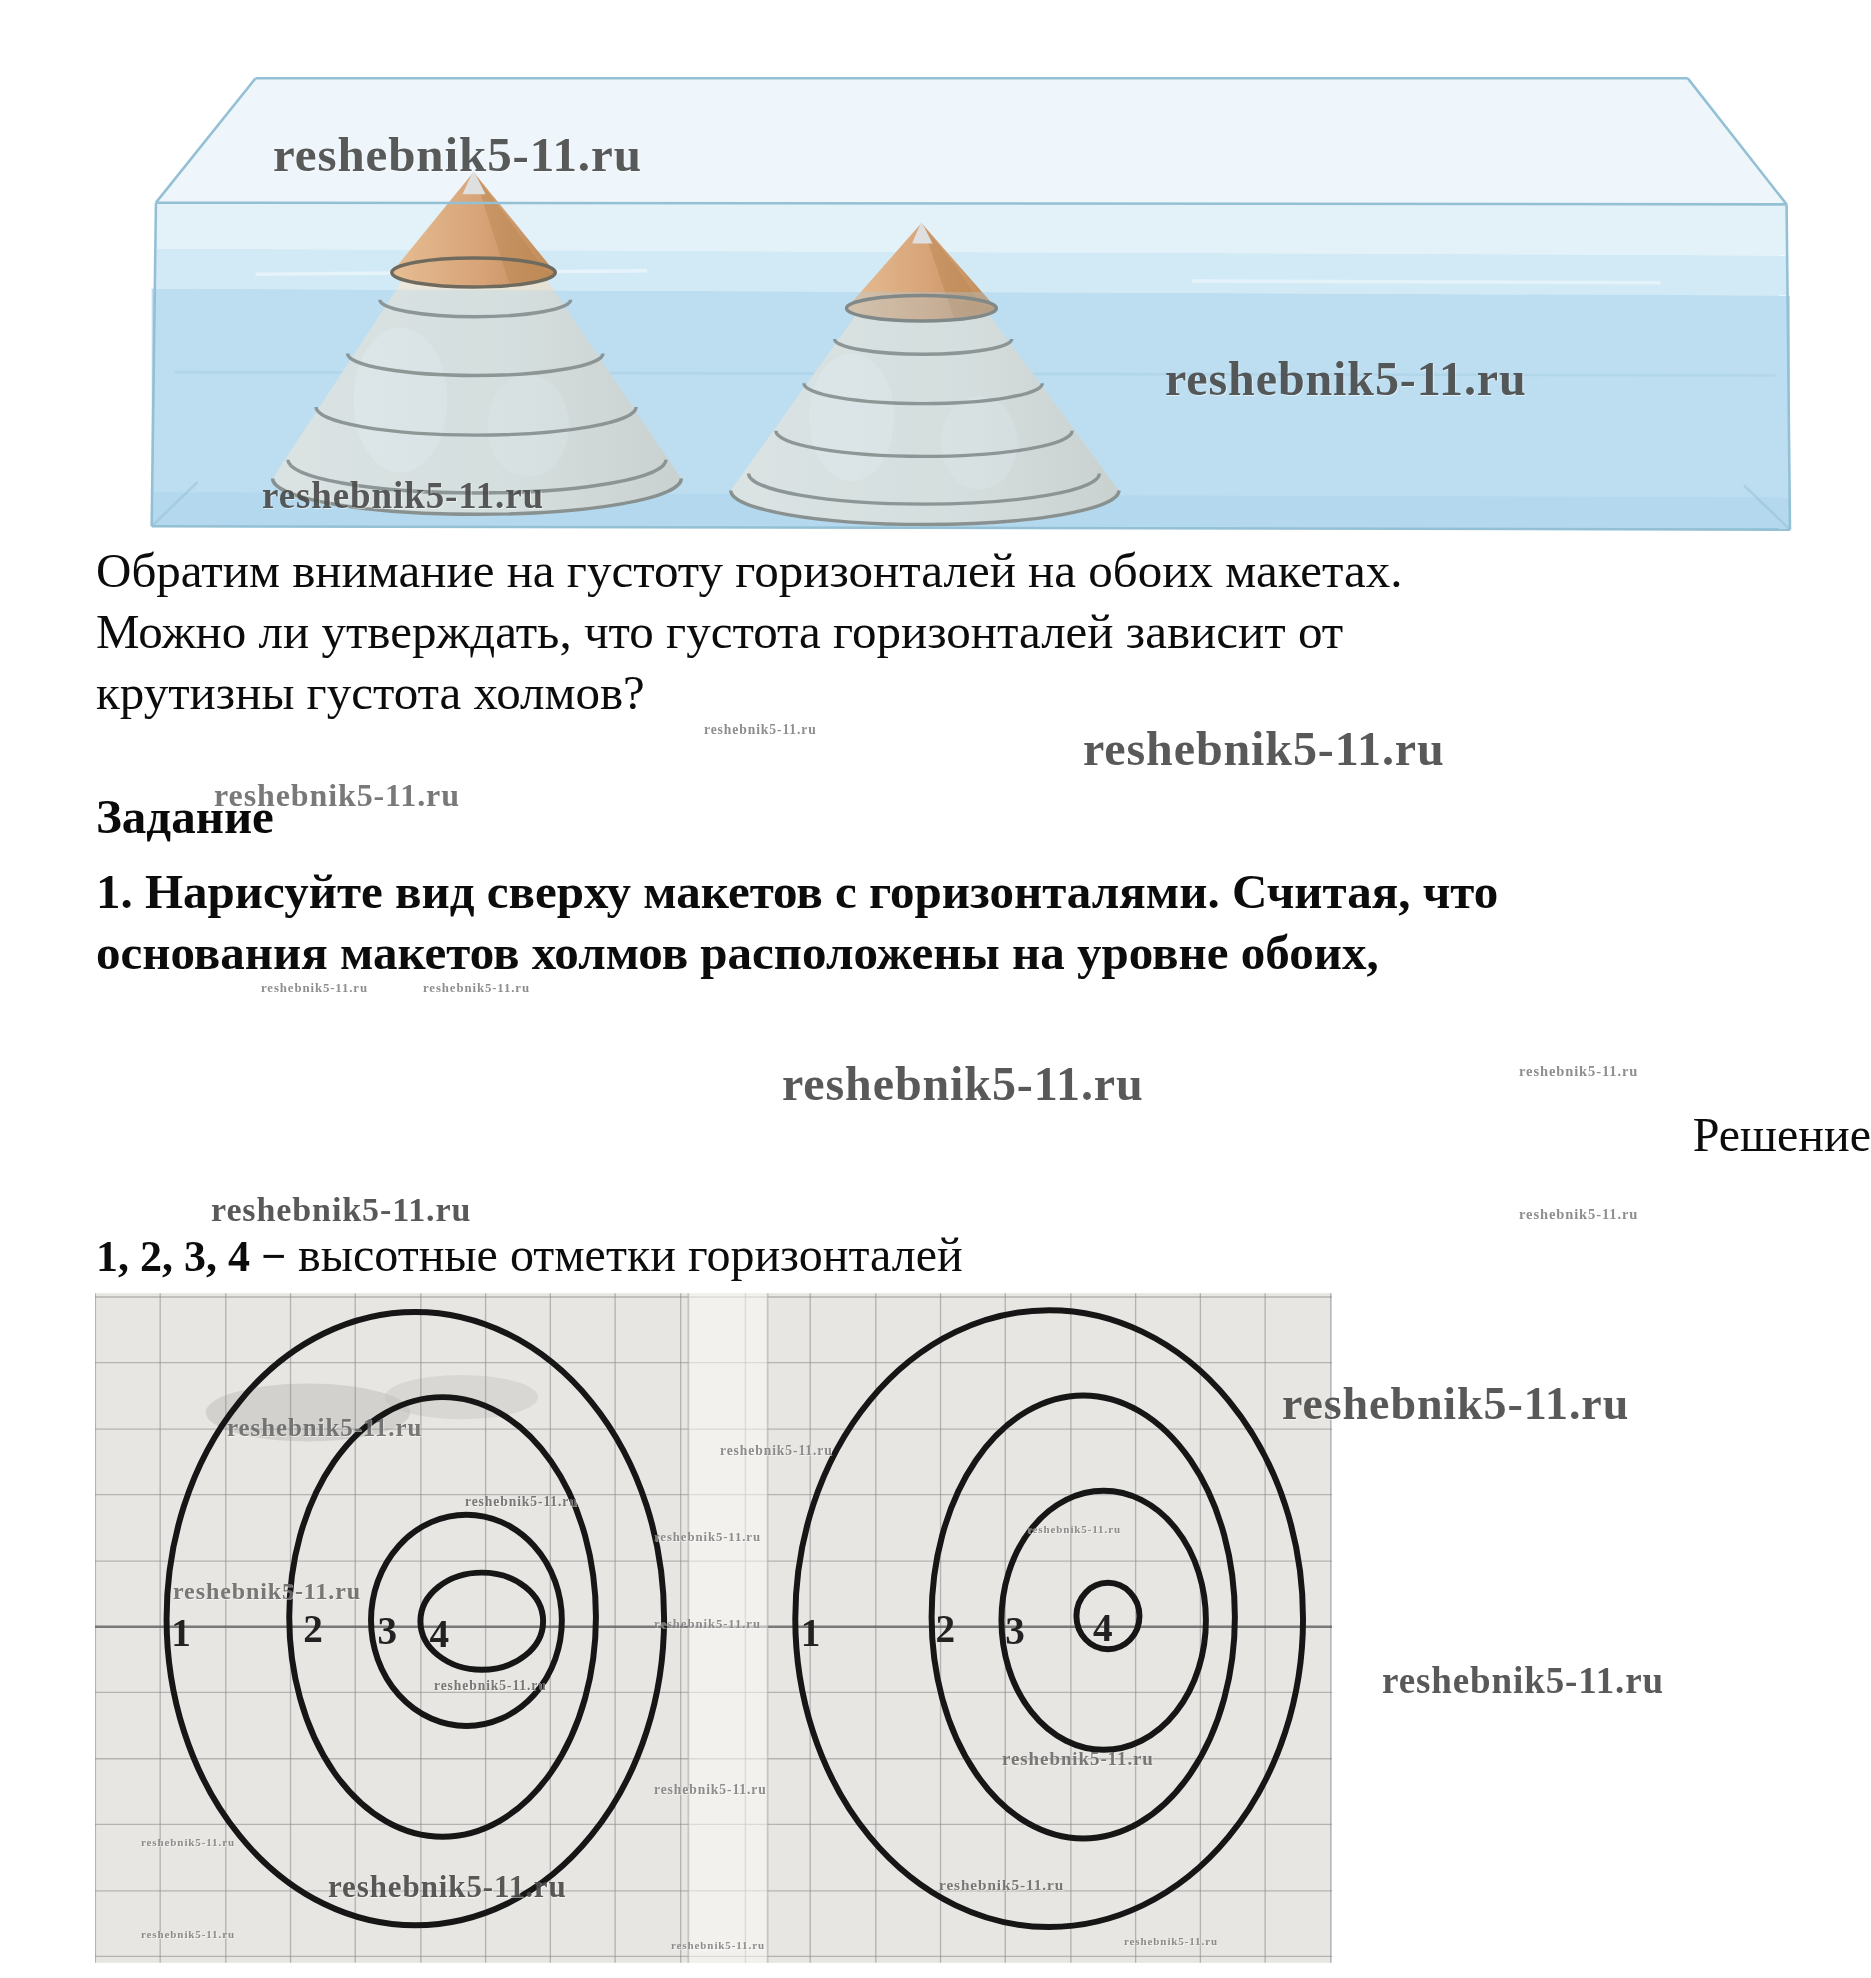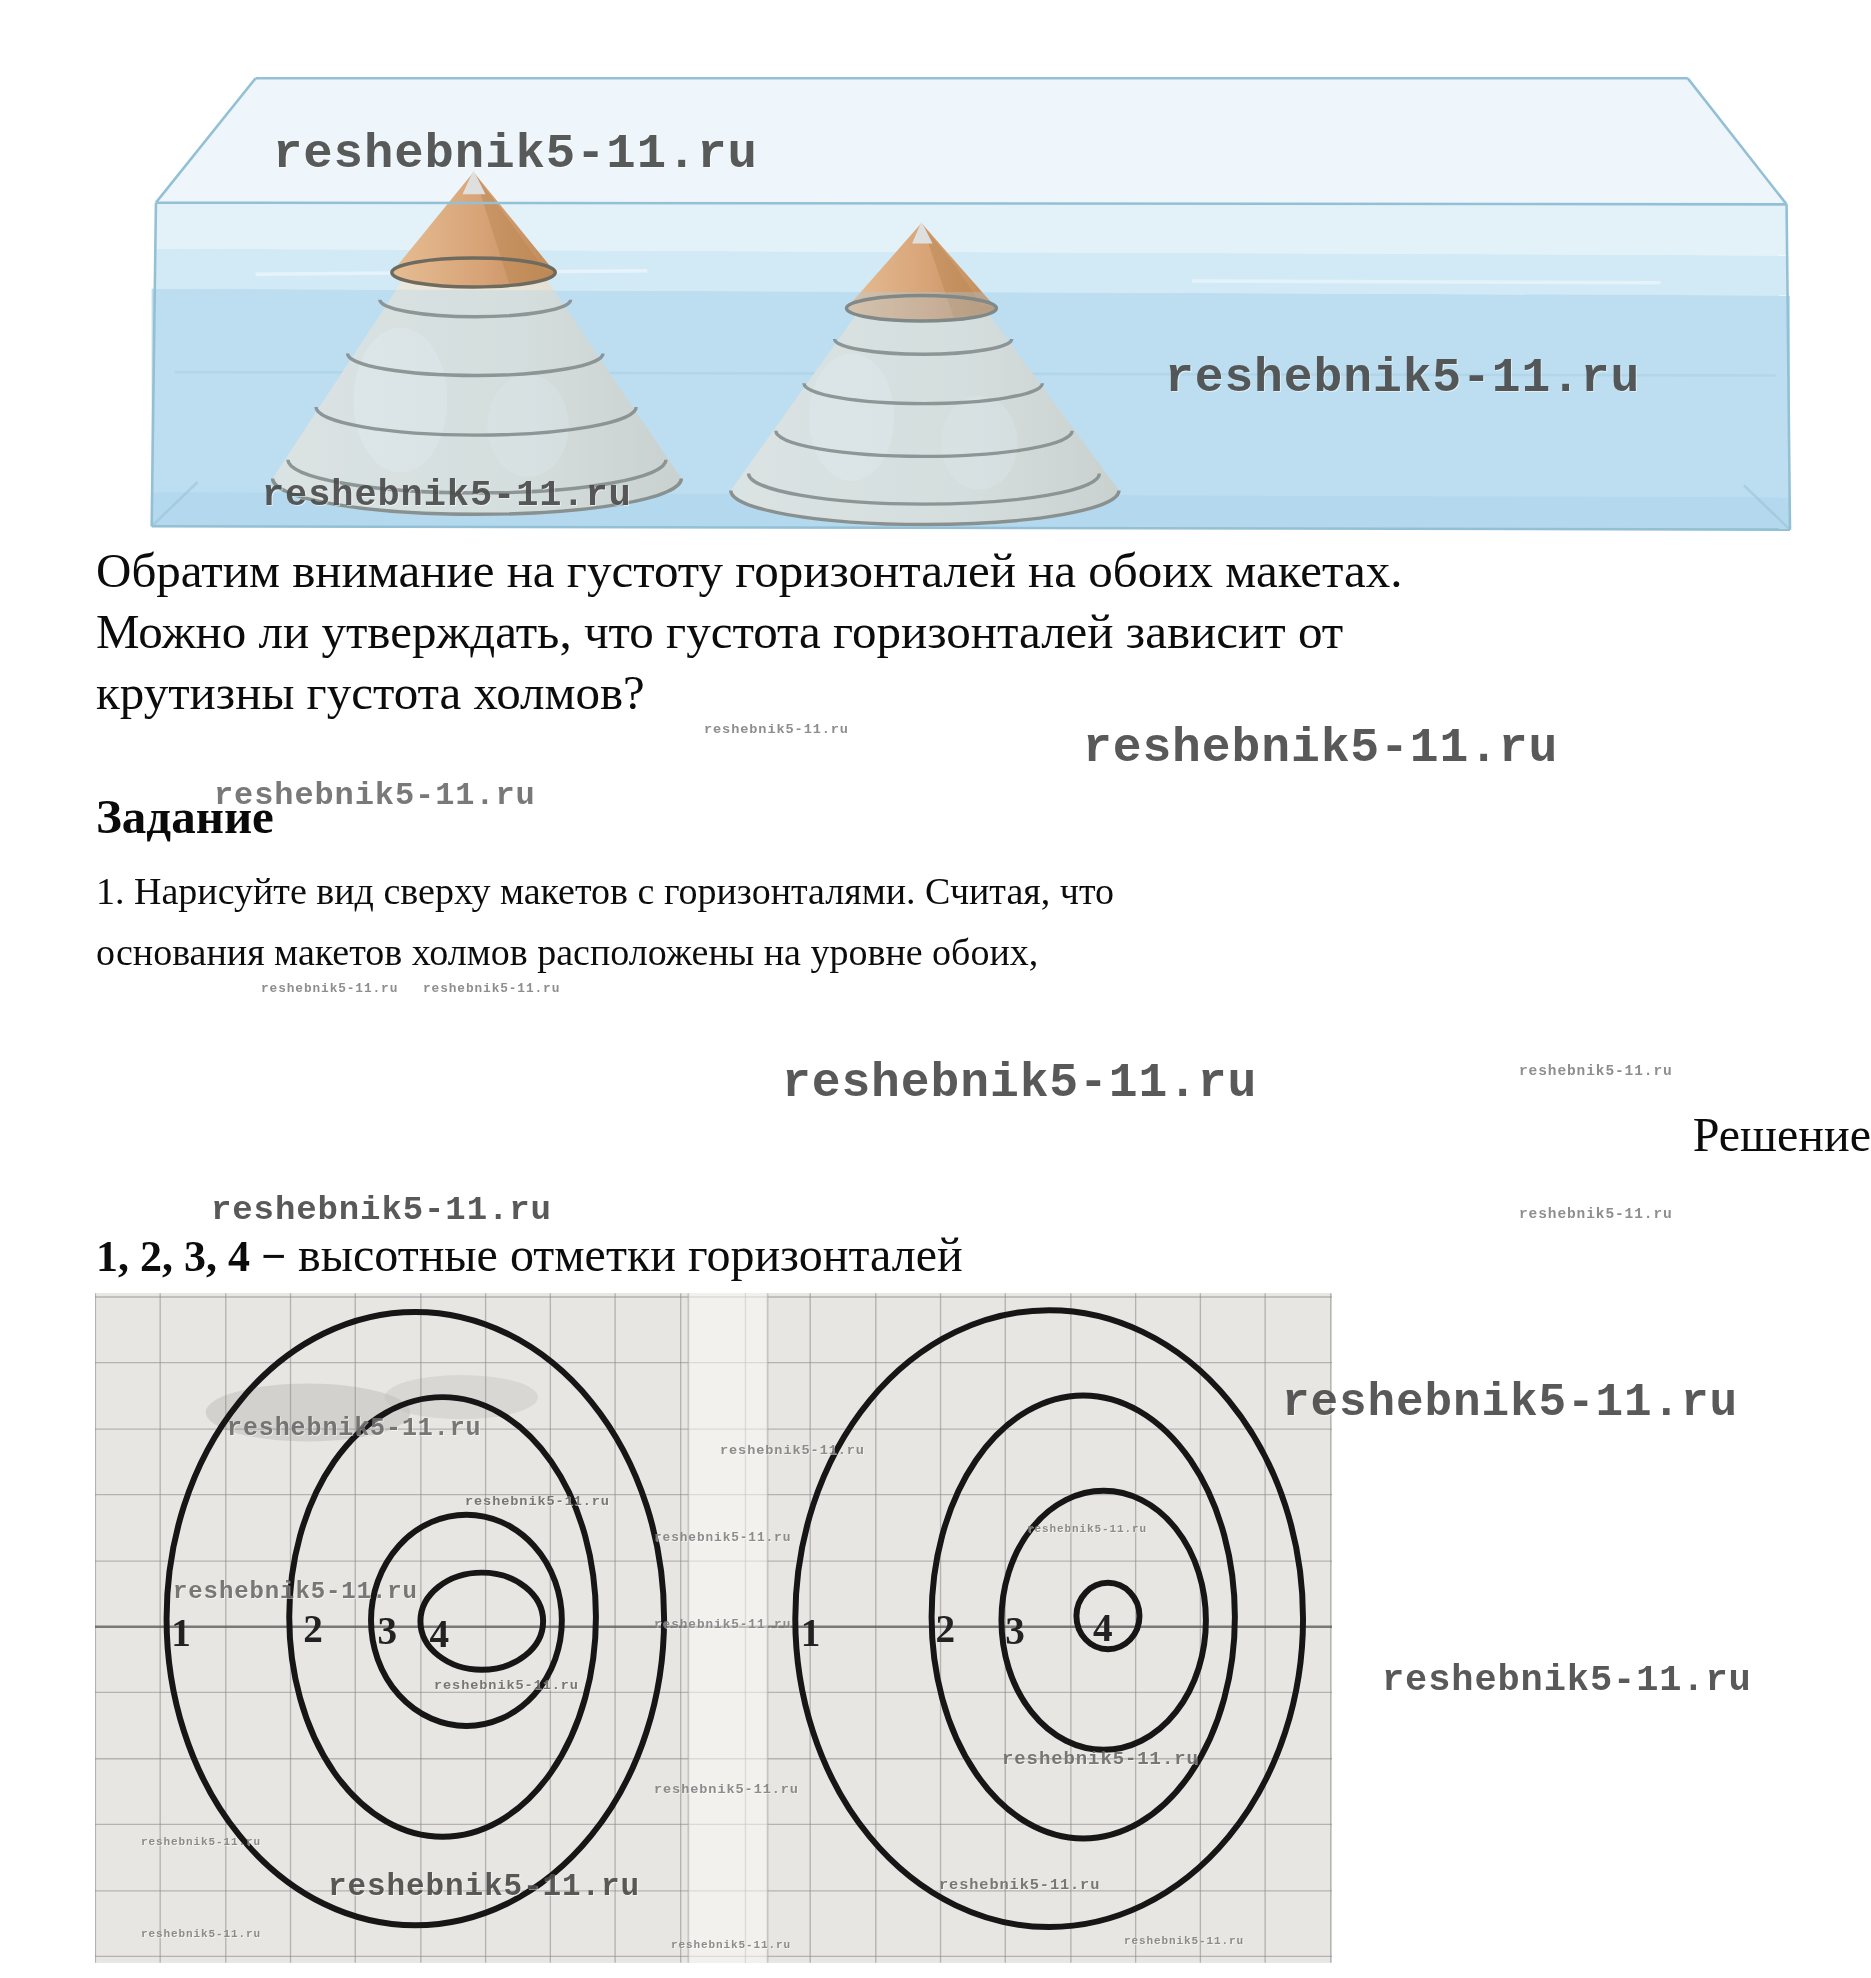--- a/index.html
+++ b/index.html
@@ -15,7 +15,7 @@
   .legend .b{font-weight:bold;font-size:44px;}
   #diagram{position:absolute;left:95px;top:1293px;width:1237px;height:670px;}
   #wmlayer{position:absolute;left:0;top:0;width:1871px;height:1979px;pointer-events:none;}
-  .wm{position:absolute;font-family:Liberation Mono, monospace;font-weight:bold;white-space:nowrap;
+  .wm{position:absolute;font-family:Liberation Serif, serif;font-weight:bold;white-space:nowrap;
       letter-spacing:0.9px;text-shadow:0.9px 0.9px 0 rgba(255,255,255,.55);}
   .wm.t0{color:#4c4c4c;opacity:.92;}
   .wm.t1{color:#6b6b6b;opacity:.9;}

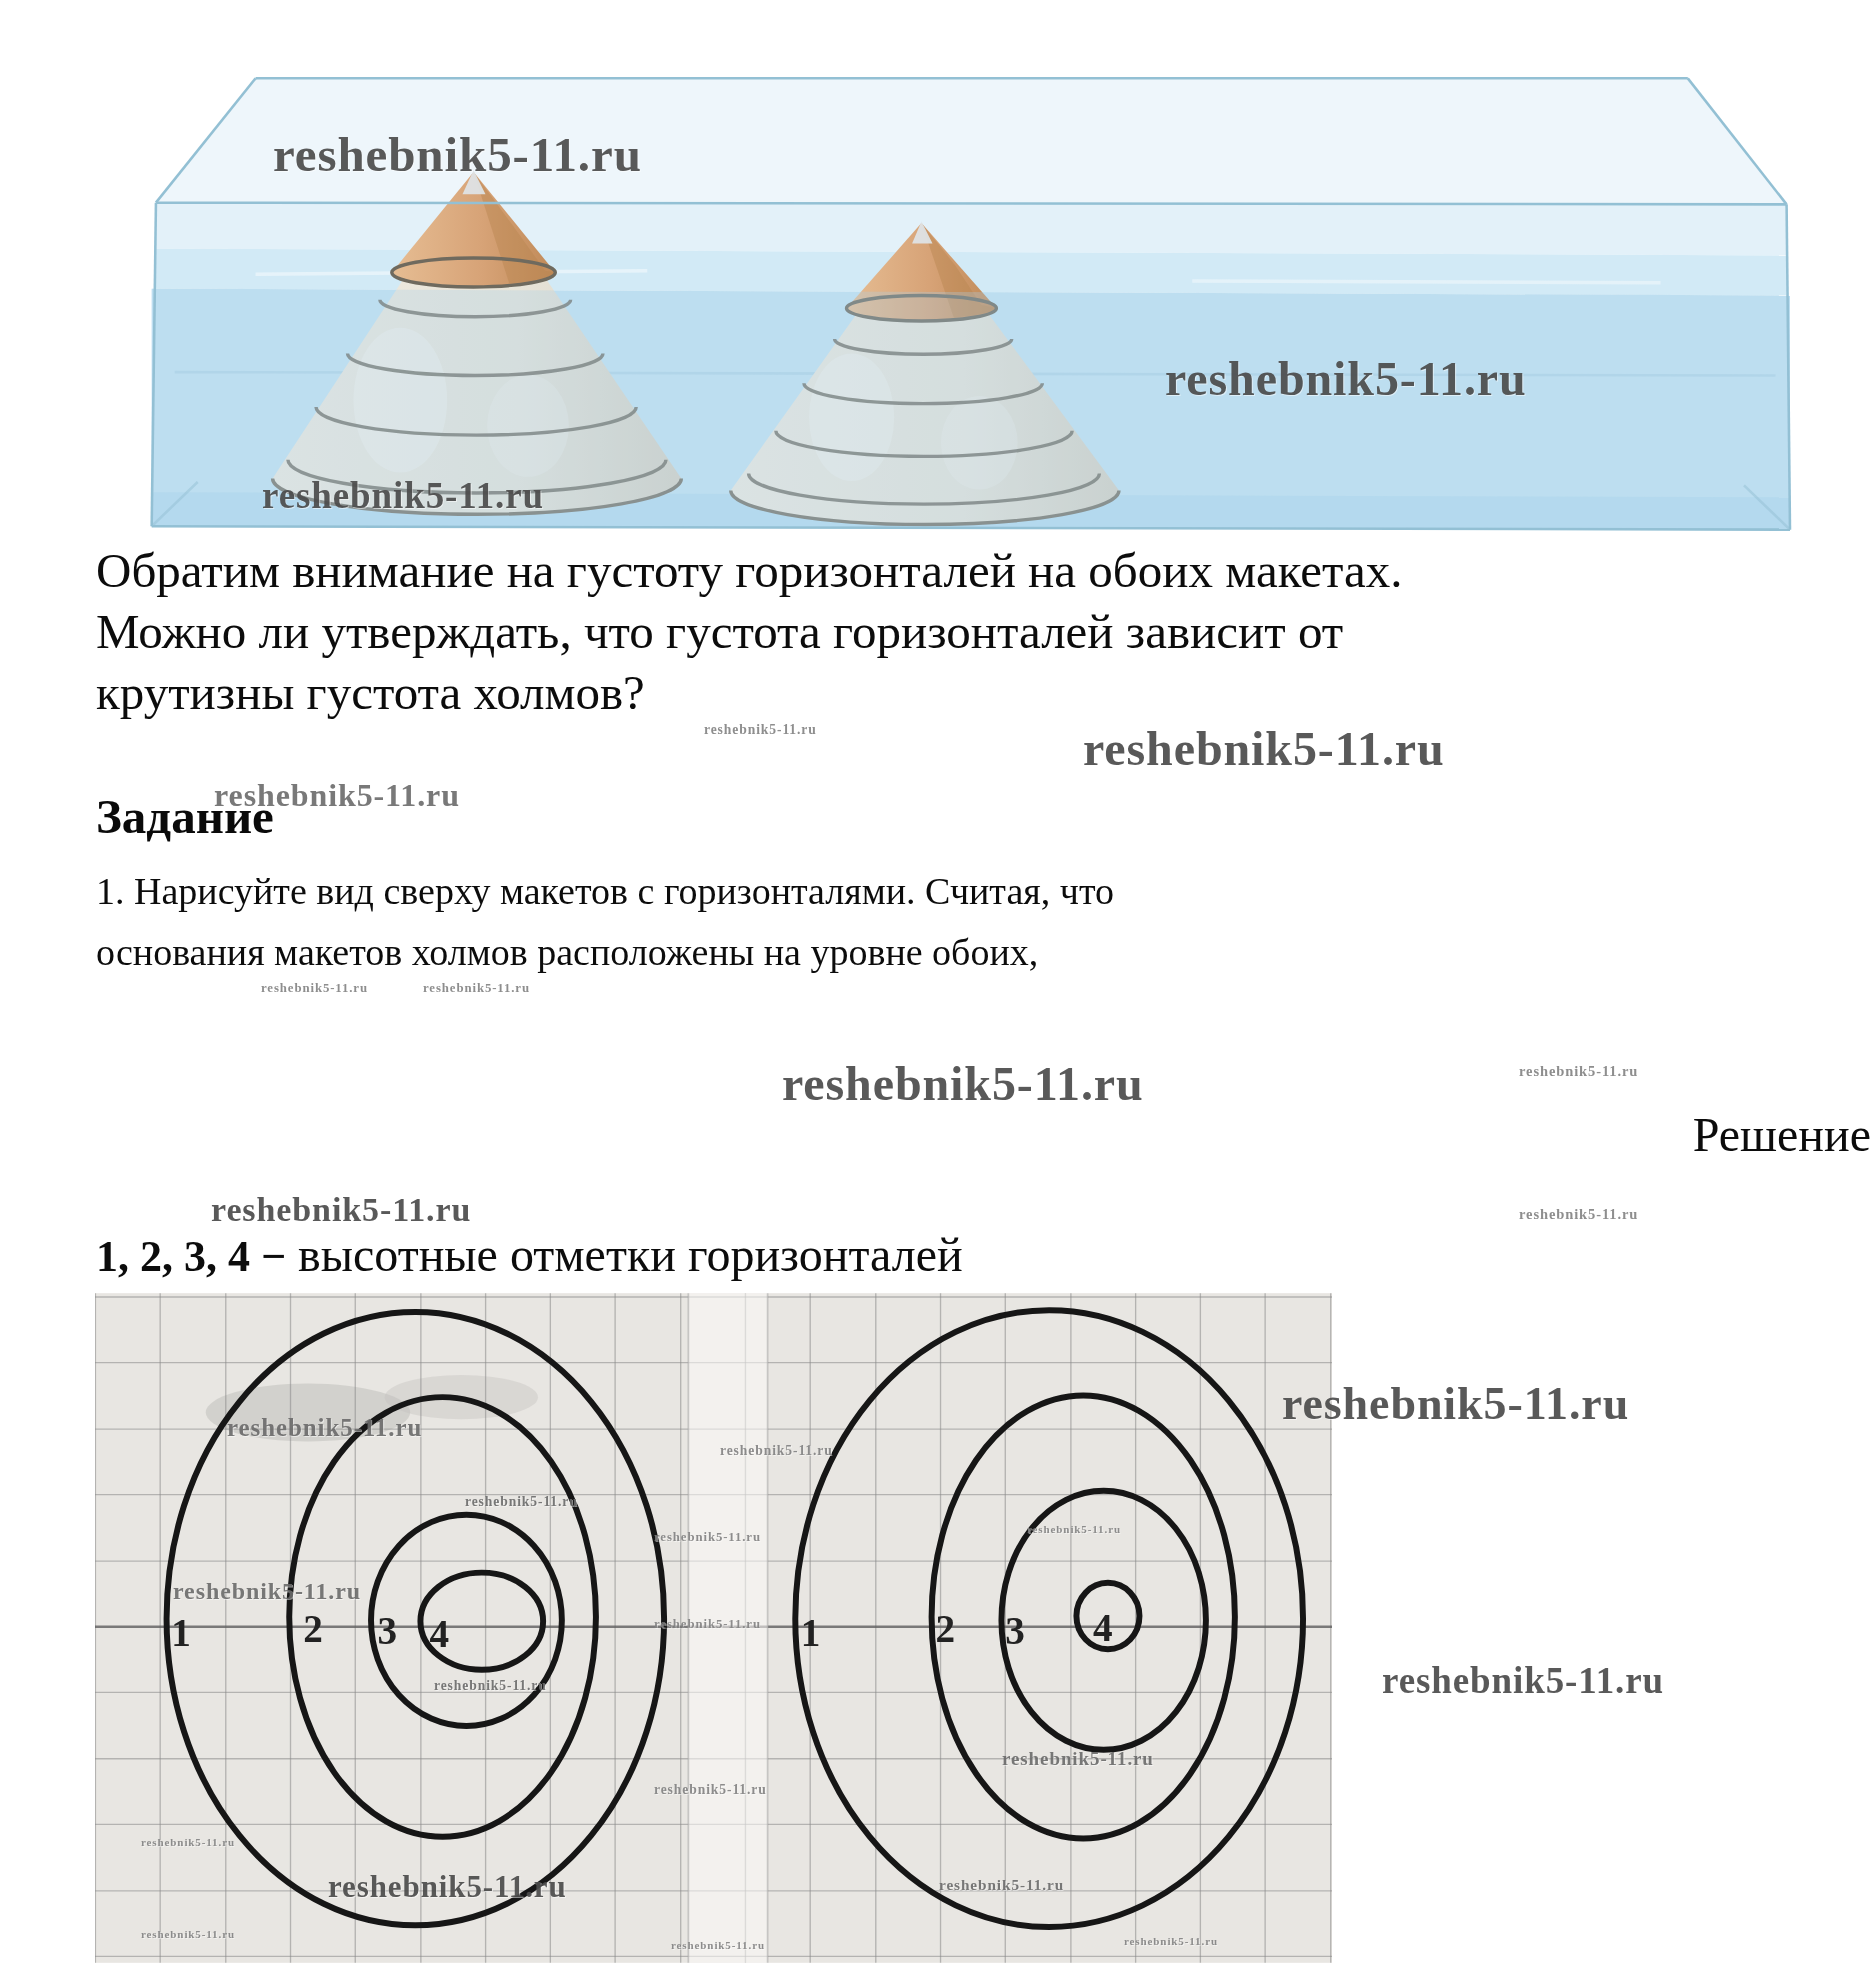--- a/index.html
+++ b/index.html
@@ -8,7 +8,7 @@
   svg{display:block;}
   .aquarium{position:absolute;left:0;top:0;}
   .textblock{position:absolute;left:96px;top:540px;font-size:49px;line-height:61px;color:#0c0c0c;white-space:nowrap;}
-  .textblock2{position:absolute;left:96px;top:861px;font-size:38px;line-height:61px;color:#0c0c0c;white-space:nowrap;}
+  .textblock2{position:absolute;left:96px;top:861px;font-size:49px;line-height:61px;color:#0c0c0c;white-space:nowrap;font-weight:bold;}
   .taskhead{position:absolute;left:96px;top:788px;font-size:49px;font-weight:bold;color:#0a0a0a;}
   .solution{position:absolute;left:0;right:0;top:1107px;text-align:right;padding-left:100px;font-size:48px;color:#0c0c0c;}
   .legend{position:absolute;left:96px;top:1227px;font-size:48px;color:#0c0c0c;white-space:nowrap;}

